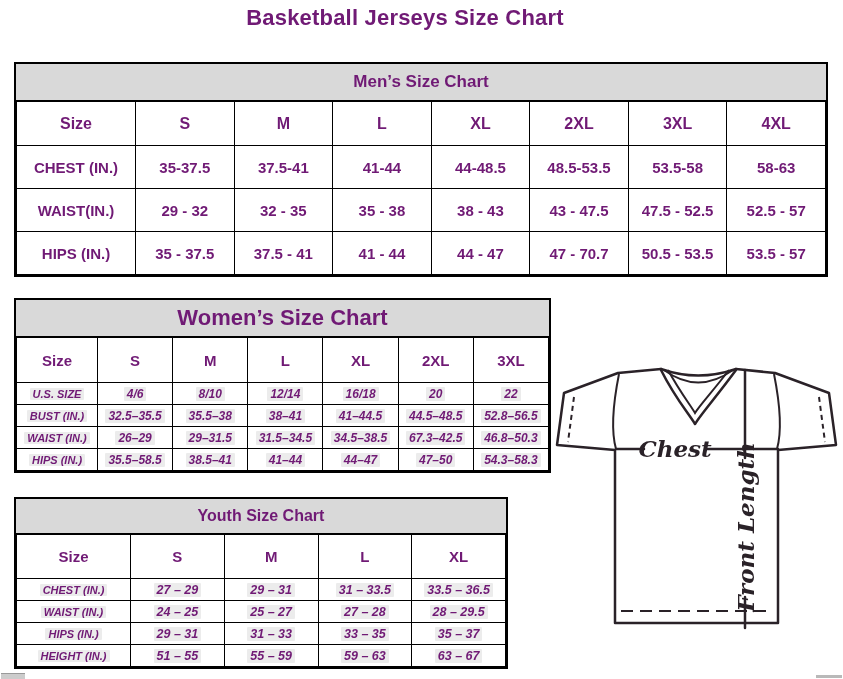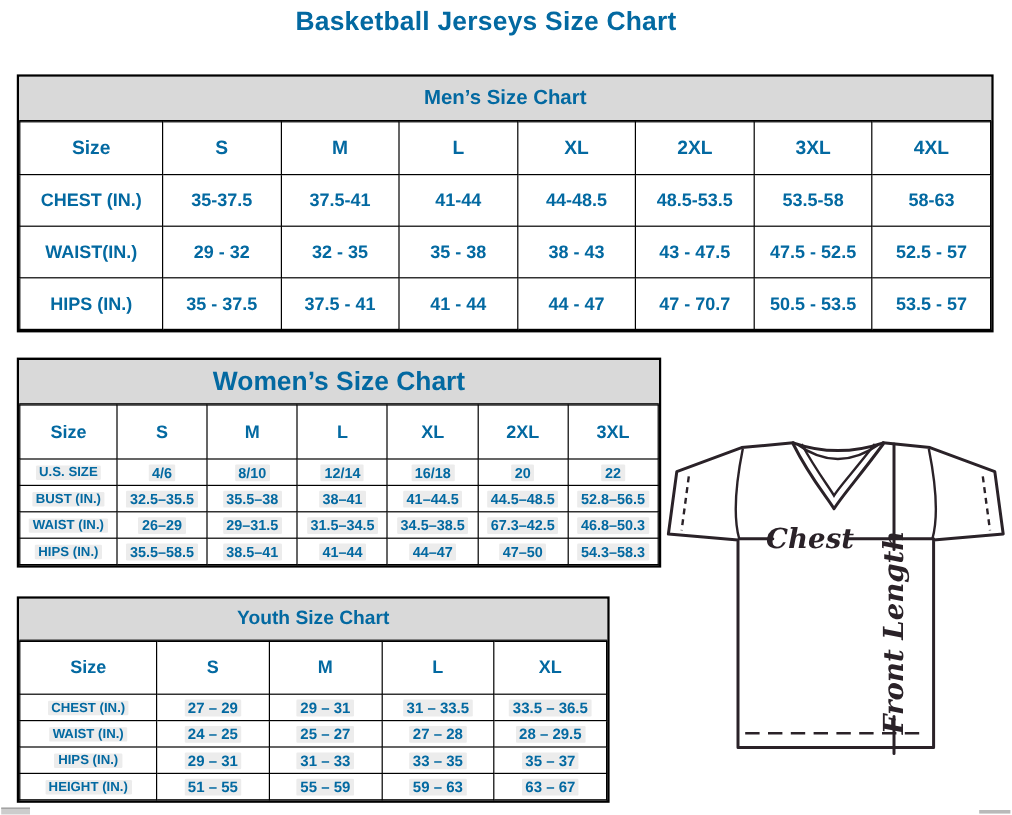--- a/index.html
+++ b/index.html
@@ -4,7 +4,7 @@
 <style>
   html,body{margin:0;padding:0;background:#fff;}
   .canvas{position:relative;width:843px;height:679px;background:#ffffff;overflow:hidden;
-          font-family:"Liberation Sans","DejaVu Sans",sans-serif;color:#0369a1;}
+          font-family:"Liberation Sans","DejaVu Sans",sans-serif;color:#701a75;}
   .page-title{position:absolute;top:5px;left:0;width:810px;margin:0;text-align:center;
           font-size:22px;font-weight:700;letter-spacing:0.2px;}
   .size-table{position:absolute;border:2px solid #000;background:#fff;box-sizing:border-box;}

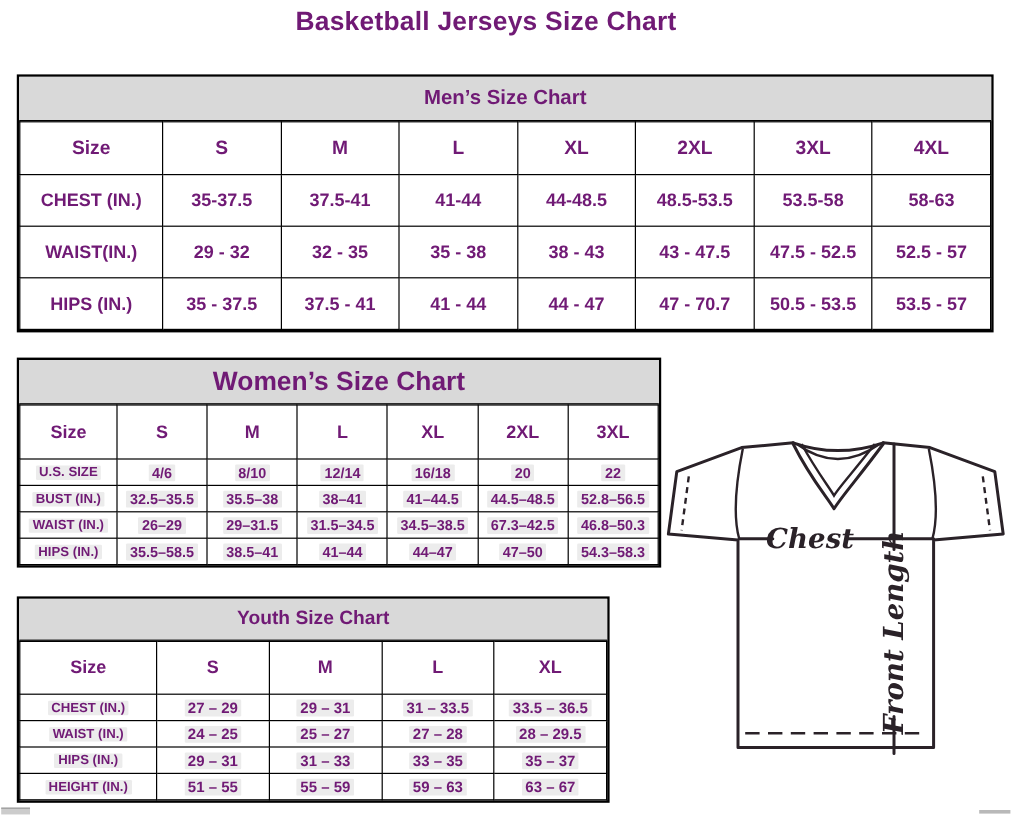--- a/index.html
+++ b/index.html
@@ -12,7 +12,7 @@
           justify-content:center;font-weight:700;}
   table{border-collapse:collapse;table-layout:fixed;width:100%;}
   th,td{border:1px solid #000;text-align:center;vertical-align:middle;font-weight:700;padding:0;}
-  .hl{background:#ececec;padding:0 3px;border-radius:1px;}
+  .hl{background:#ececec;padding:0 3px;border-radius:1px;font-style:italic;}
 
   
   #mens{left:14px;top:62px;width:814px;}

